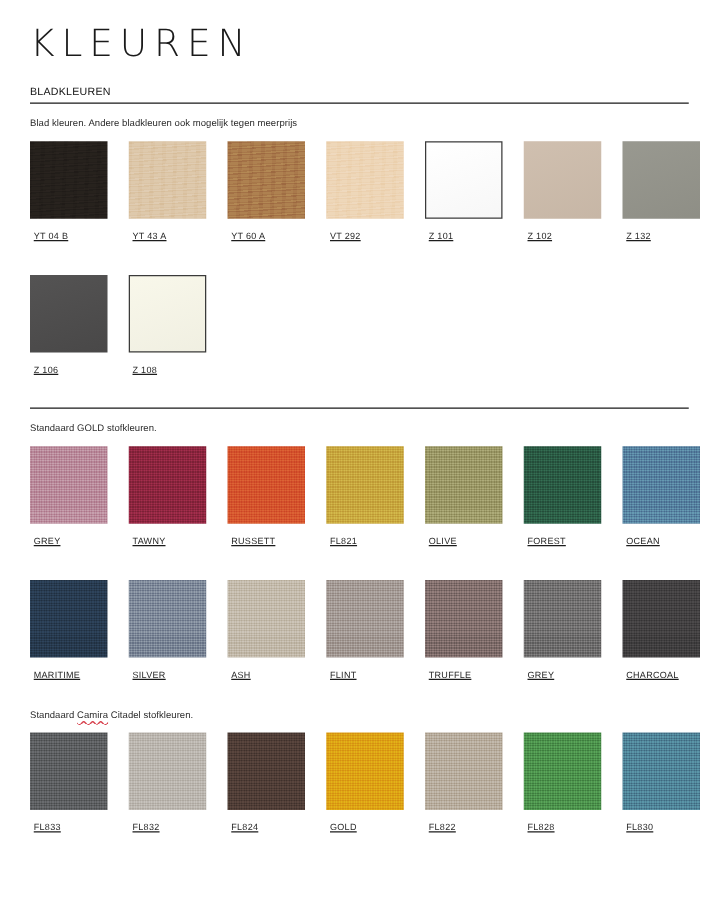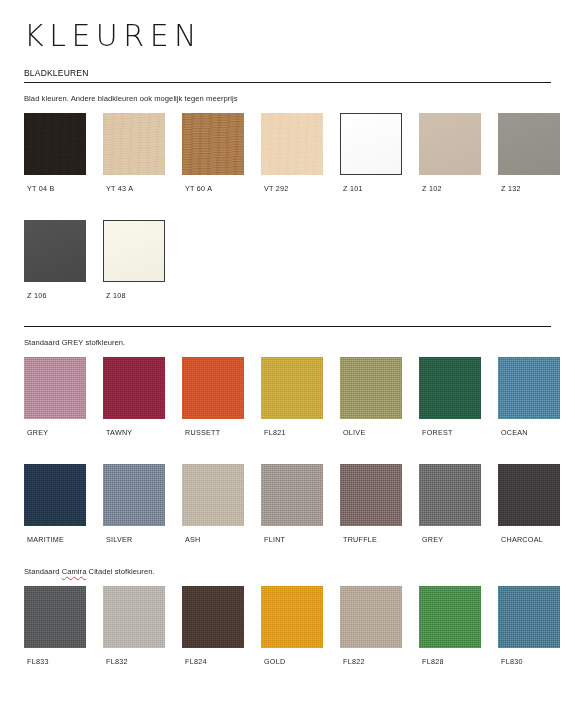--- a/index.html
+++ b/index.html
@@ -85,6 +85,7 @@
   }
   .swatch-cell {
     width: 62px;
+    text-decoration: underline;
   }
   .swatch-chip {
     width: 62px;

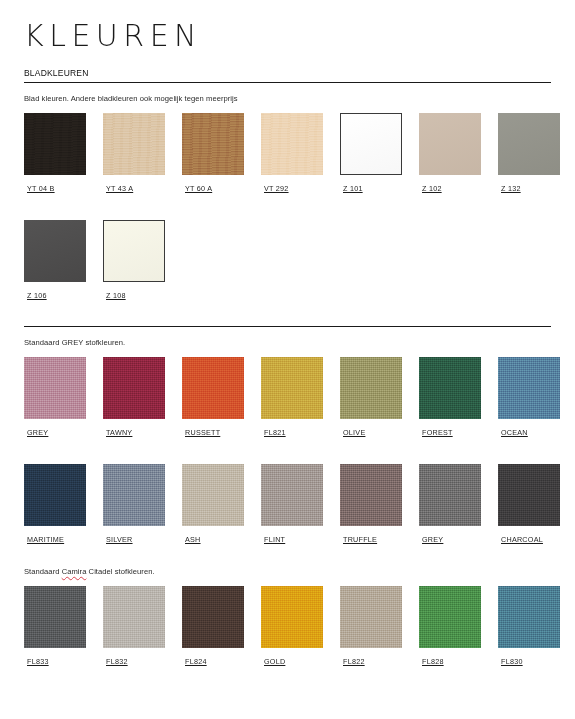--- a/index.html
+++ b/index.html
@@ -240,7 +240,7 @@
   </div>
 
   <div class="section-note">
-    <span>Standaard GREY stofkleuren.</span>
+    <span>Standaard GOLD stofkleuren.</span>
   </div>
 
   <div class="swatch-grid">

